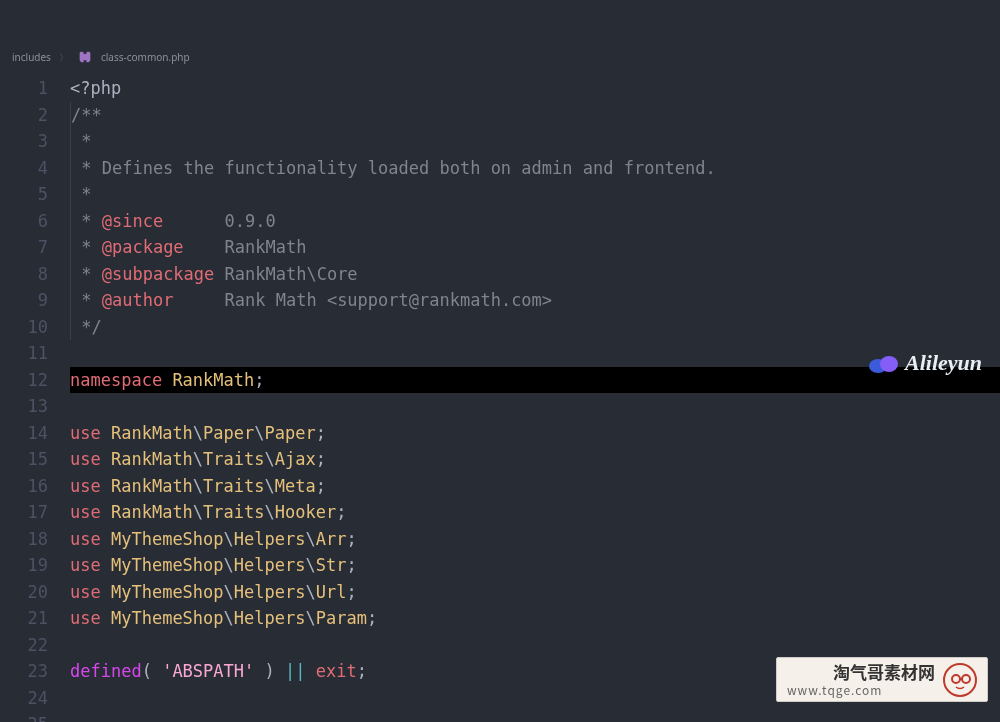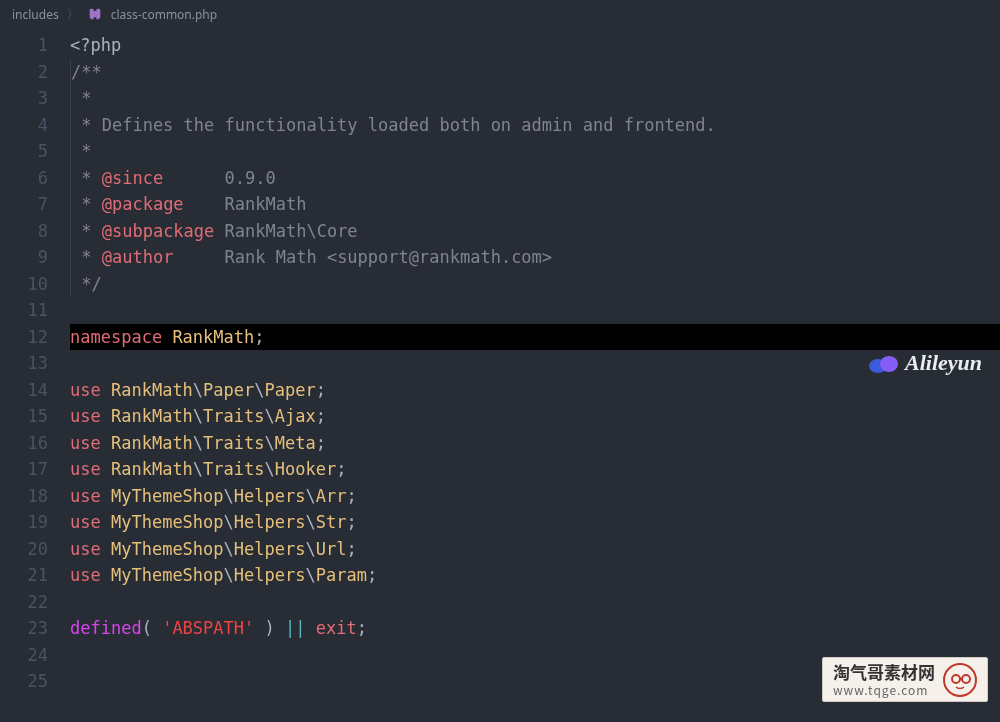--- a/index.html
+++ b/index.html
@@ -16,9 +16,10 @@
   display:flex; align-items:center; gap:8px;
   padding:4px 12px;
   height:28px;
-  font-size:12px;
+  font-size:10px;
   color:#8a919d;
   font-family:-apple-system,system-ui,sans-serif;
+  margin-top:43px;
 }
 .breadcrumb .chev { color:#6a7280; }
 .breadcrumb .php-ico svg { width:16px; height:16px; display:block;}

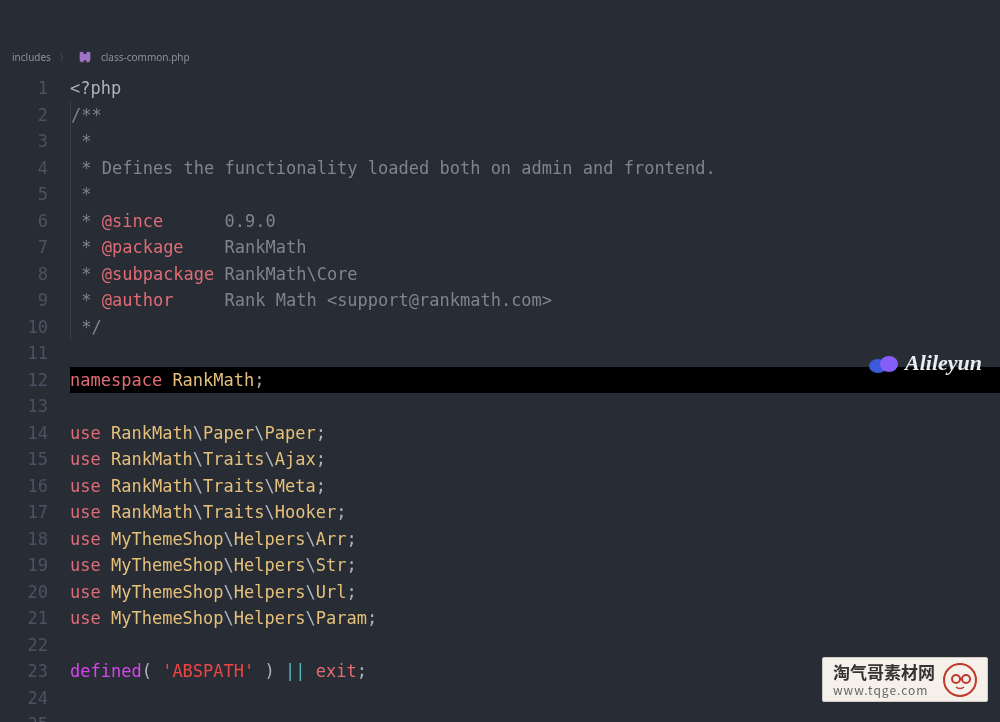--- a/index.html
+++ b/index.html
@@ -43,7 +43,7 @@
 .t-comment{color:#7f848e;}
 .t-tag{color:#e06c75;}
 .t-ns{color:#e5c07b;}
-.t-str{color:#ef4444;}
+.t-str{color:#f9a8d4;}
 .t-fn{color:#d946ef;}
 .t-op{color:#56b6c2;}
 .t-php{color:#abb2bf;}

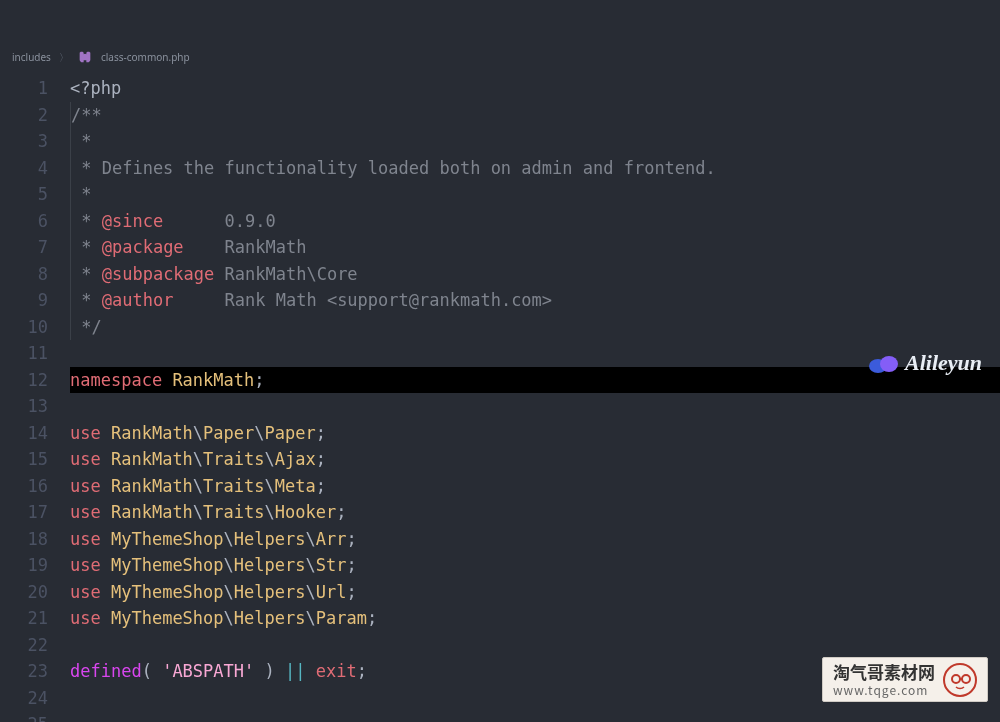--- a/index.html
+++ b/index.html
@@ -68,7 +68,7 @@
   font-size:13px; line-height:1.2;
   pointer-events:none;
 }
-.watermark2 .cn { font-size:17px; font-weight:600;}
+.watermark2 .cn { font-size:17px; font-weight:600;margin-left:46px;}
 .watermark2 .url { font-size:12px; color:#666; letter-spacing:1px;}
 .watermark2 .face {
   width:34px; height:34px; border-radius:50%;

